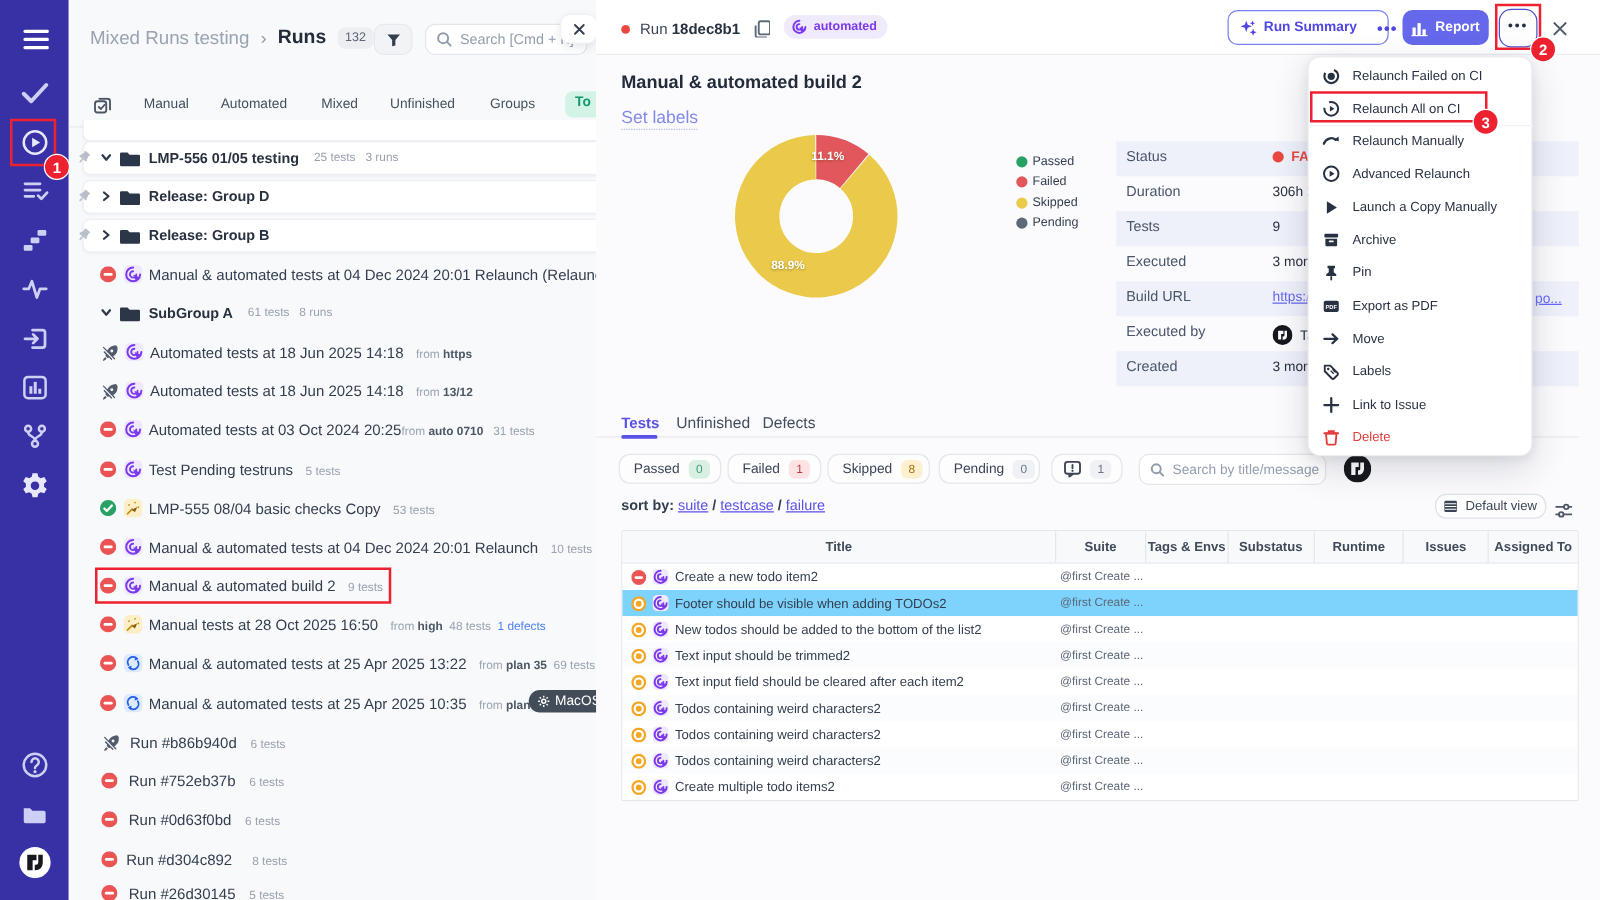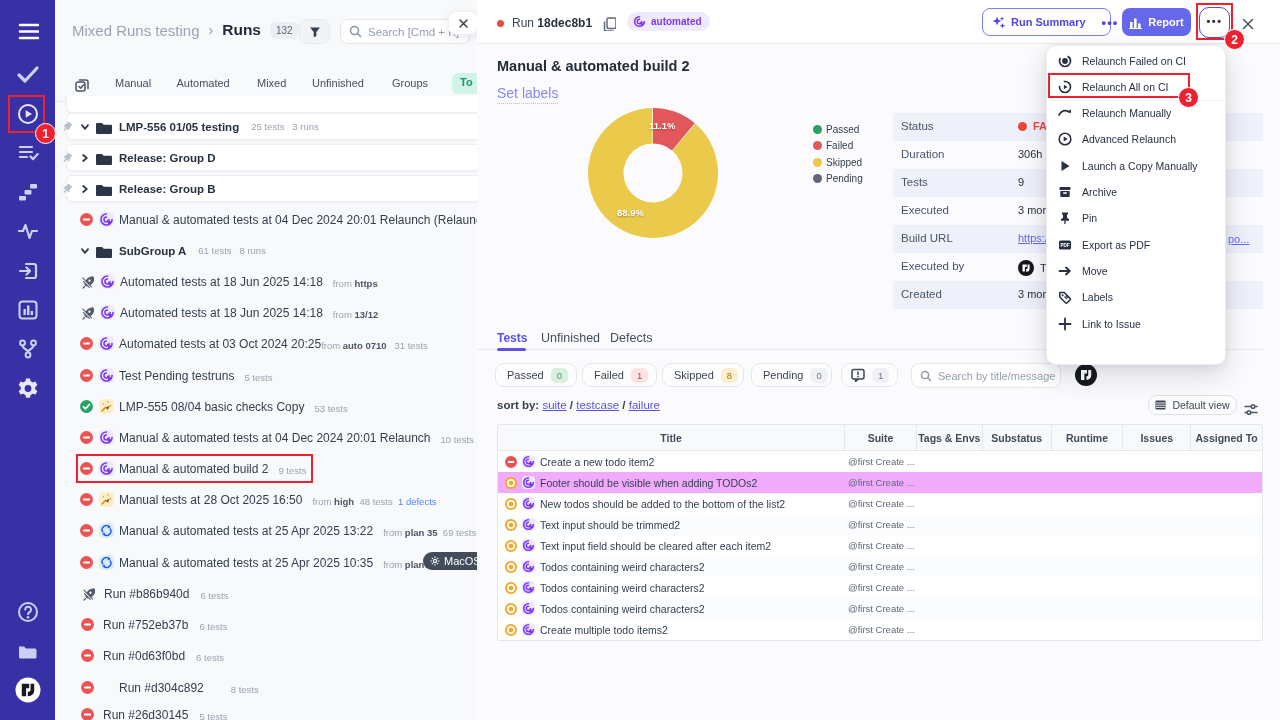--- a/index.html
+++ b/index.html
@@ -910,6 +910,14 @@
         </svg>
         <span>Labels</span>
       </div>
+      <div class="mi" style="top:290.8px;color:#e23b3b">
+        <svg class="ic" width="14" height="14" viewBox="0 0 14 14">
+          <path d="M1.5 3.5h11" stroke="#e23b3b" stroke-width="1.6" stroke-linecap="round"></path>
+          <path d="M5 3.3V2h4v1.3" stroke="#e23b3b" stroke-width="1.5" fill="none"></path>
+          <path d="M2.8 3.8l.7 8a1 1 0 001 .9h5a1 1 0 001-.9l.7-8z" stroke="#e23b3b" stroke-width="1.5" fill="none" stroke-linejoin="round"></path>
+        </svg>
+        <span>Delete</span>
+      </div>
       <div class="abs" style="left:0;top:53.5px;width:180px;height:1px;background:#f0f1f4"></div>
     </div>
     <div class="abs" style="left:1228px;top:233px;font-size:11px;color:#6366f1;text-decoration:underline">po...</div>

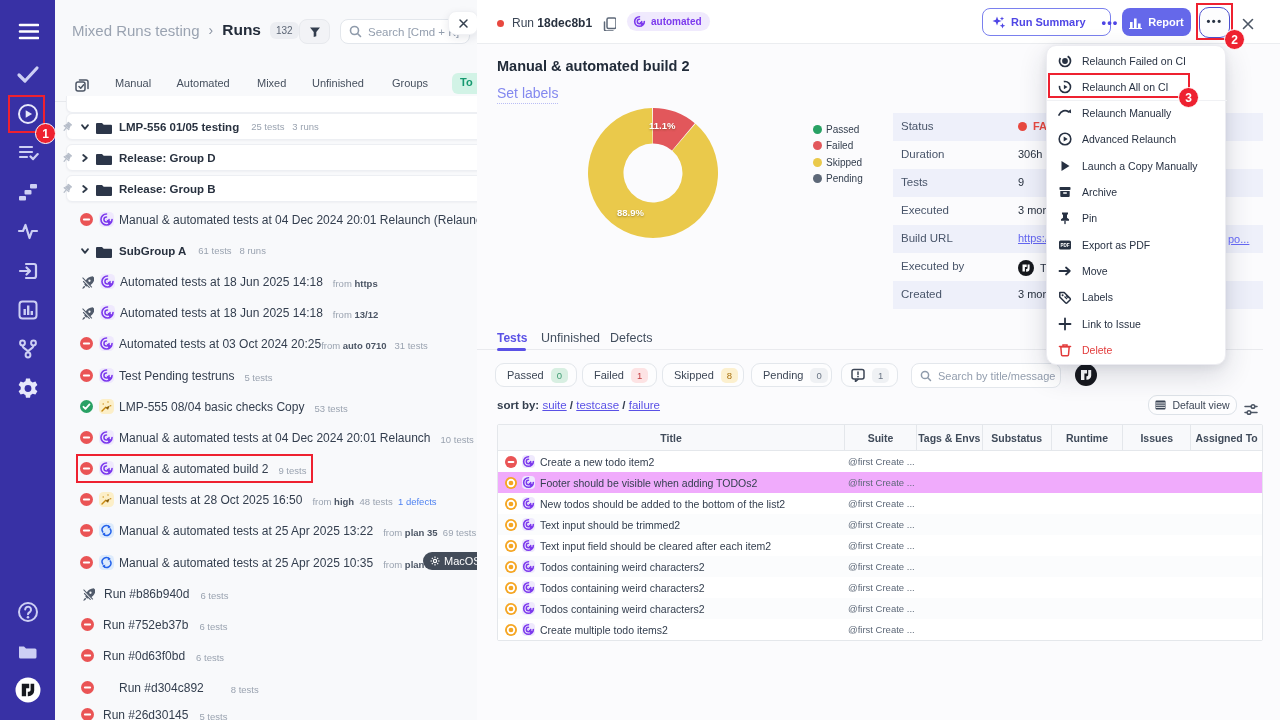--- a/index.html
+++ b/index.html
@@ -687,7 +687,7 @@
           </div>
           <div class="c2">@first Create ...</div>
         </div>
-        <div class="trow" style="background:#f0abfc">
+        <div class="trow" style="background:#7dd3fc">
           <div class="c1">
             <svg class="ic" width="12" height="12" viewBox="0 0 12 12">
               <circle cx="6.0" cy="6.0" r="6.0" fill="#f5a623"></circle>

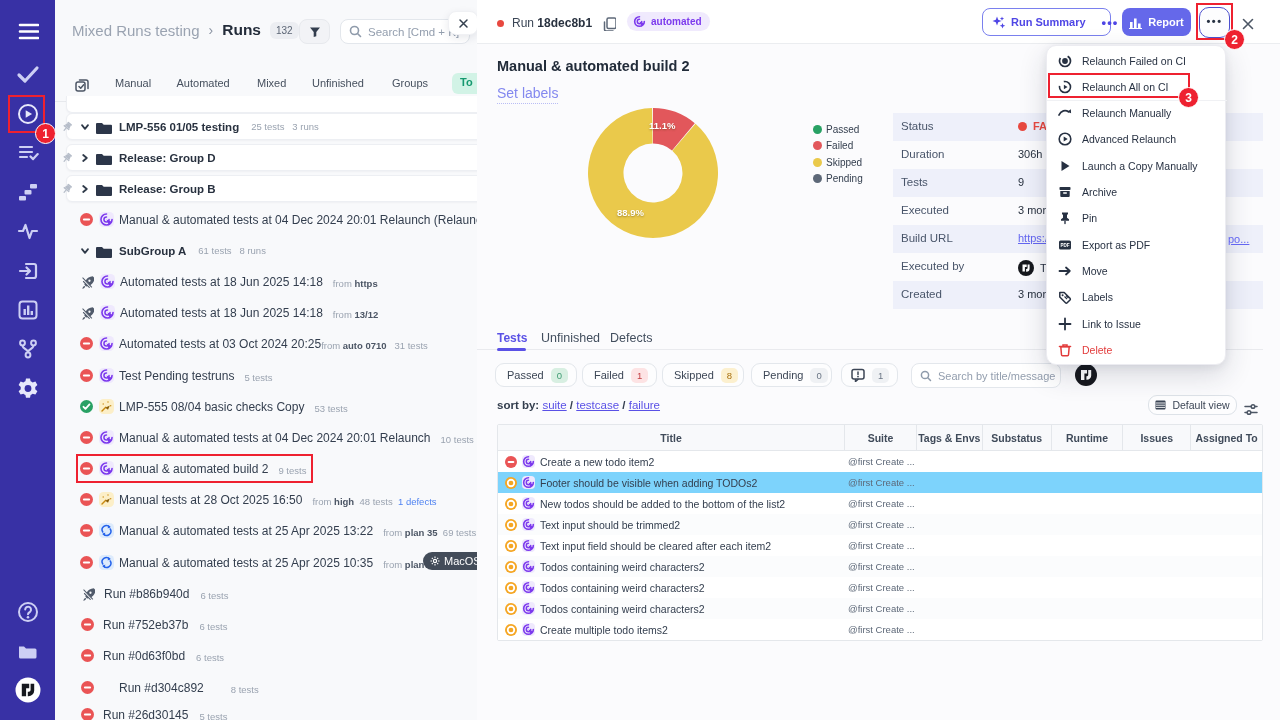--- a/index.html
+++ b/index.html
@@ -517,7 +517,7 @@
             <rect x="2.86" y="5.4" width="7.280000000000001" height="2.2" rx="1.1" fill="#fff"></rect>
           </svg>
         </span>
-        <span class="rtitle" style="margin-left:25px;white-space:nowrap">Run #d304c892</span>
+        <span class="rtitle" style="margin-left:7px;white-space:nowrap">Run #d304c892</span>
         <span style="margin-left:27px;white-space:nowrap"><span class="meta">8 tests</span></span>
       </div>
       <div class="rowline" style="top:699px;display:flex;align-items:center">

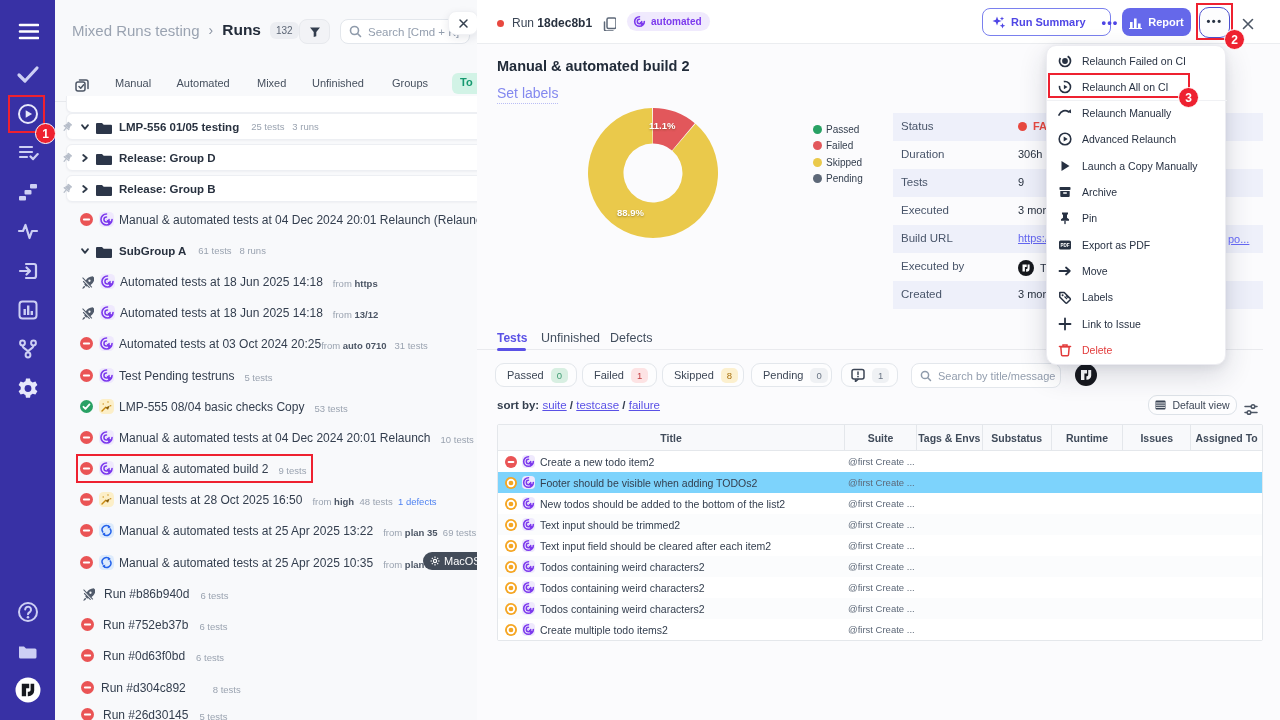--- a/index.html
+++ b/index.html
@@ -518,7 +518,7 @@
           </svg>
         </span>
         <span class="rtitle" style="margin-left:7px;white-space:nowrap">Run #d304c892</span>
-        <span style="margin-left:27px;white-space:nowrap"><span class="meta">8 tests</span></span>
+        <span style="margin-left:16px;white-space:nowrap"><span class="meta">8 tests</span></span>
       </div>
       <div class="rowline" style="top:699px;display:flex;align-items:center">
         <span style="margin-left:26px;display:flex">

